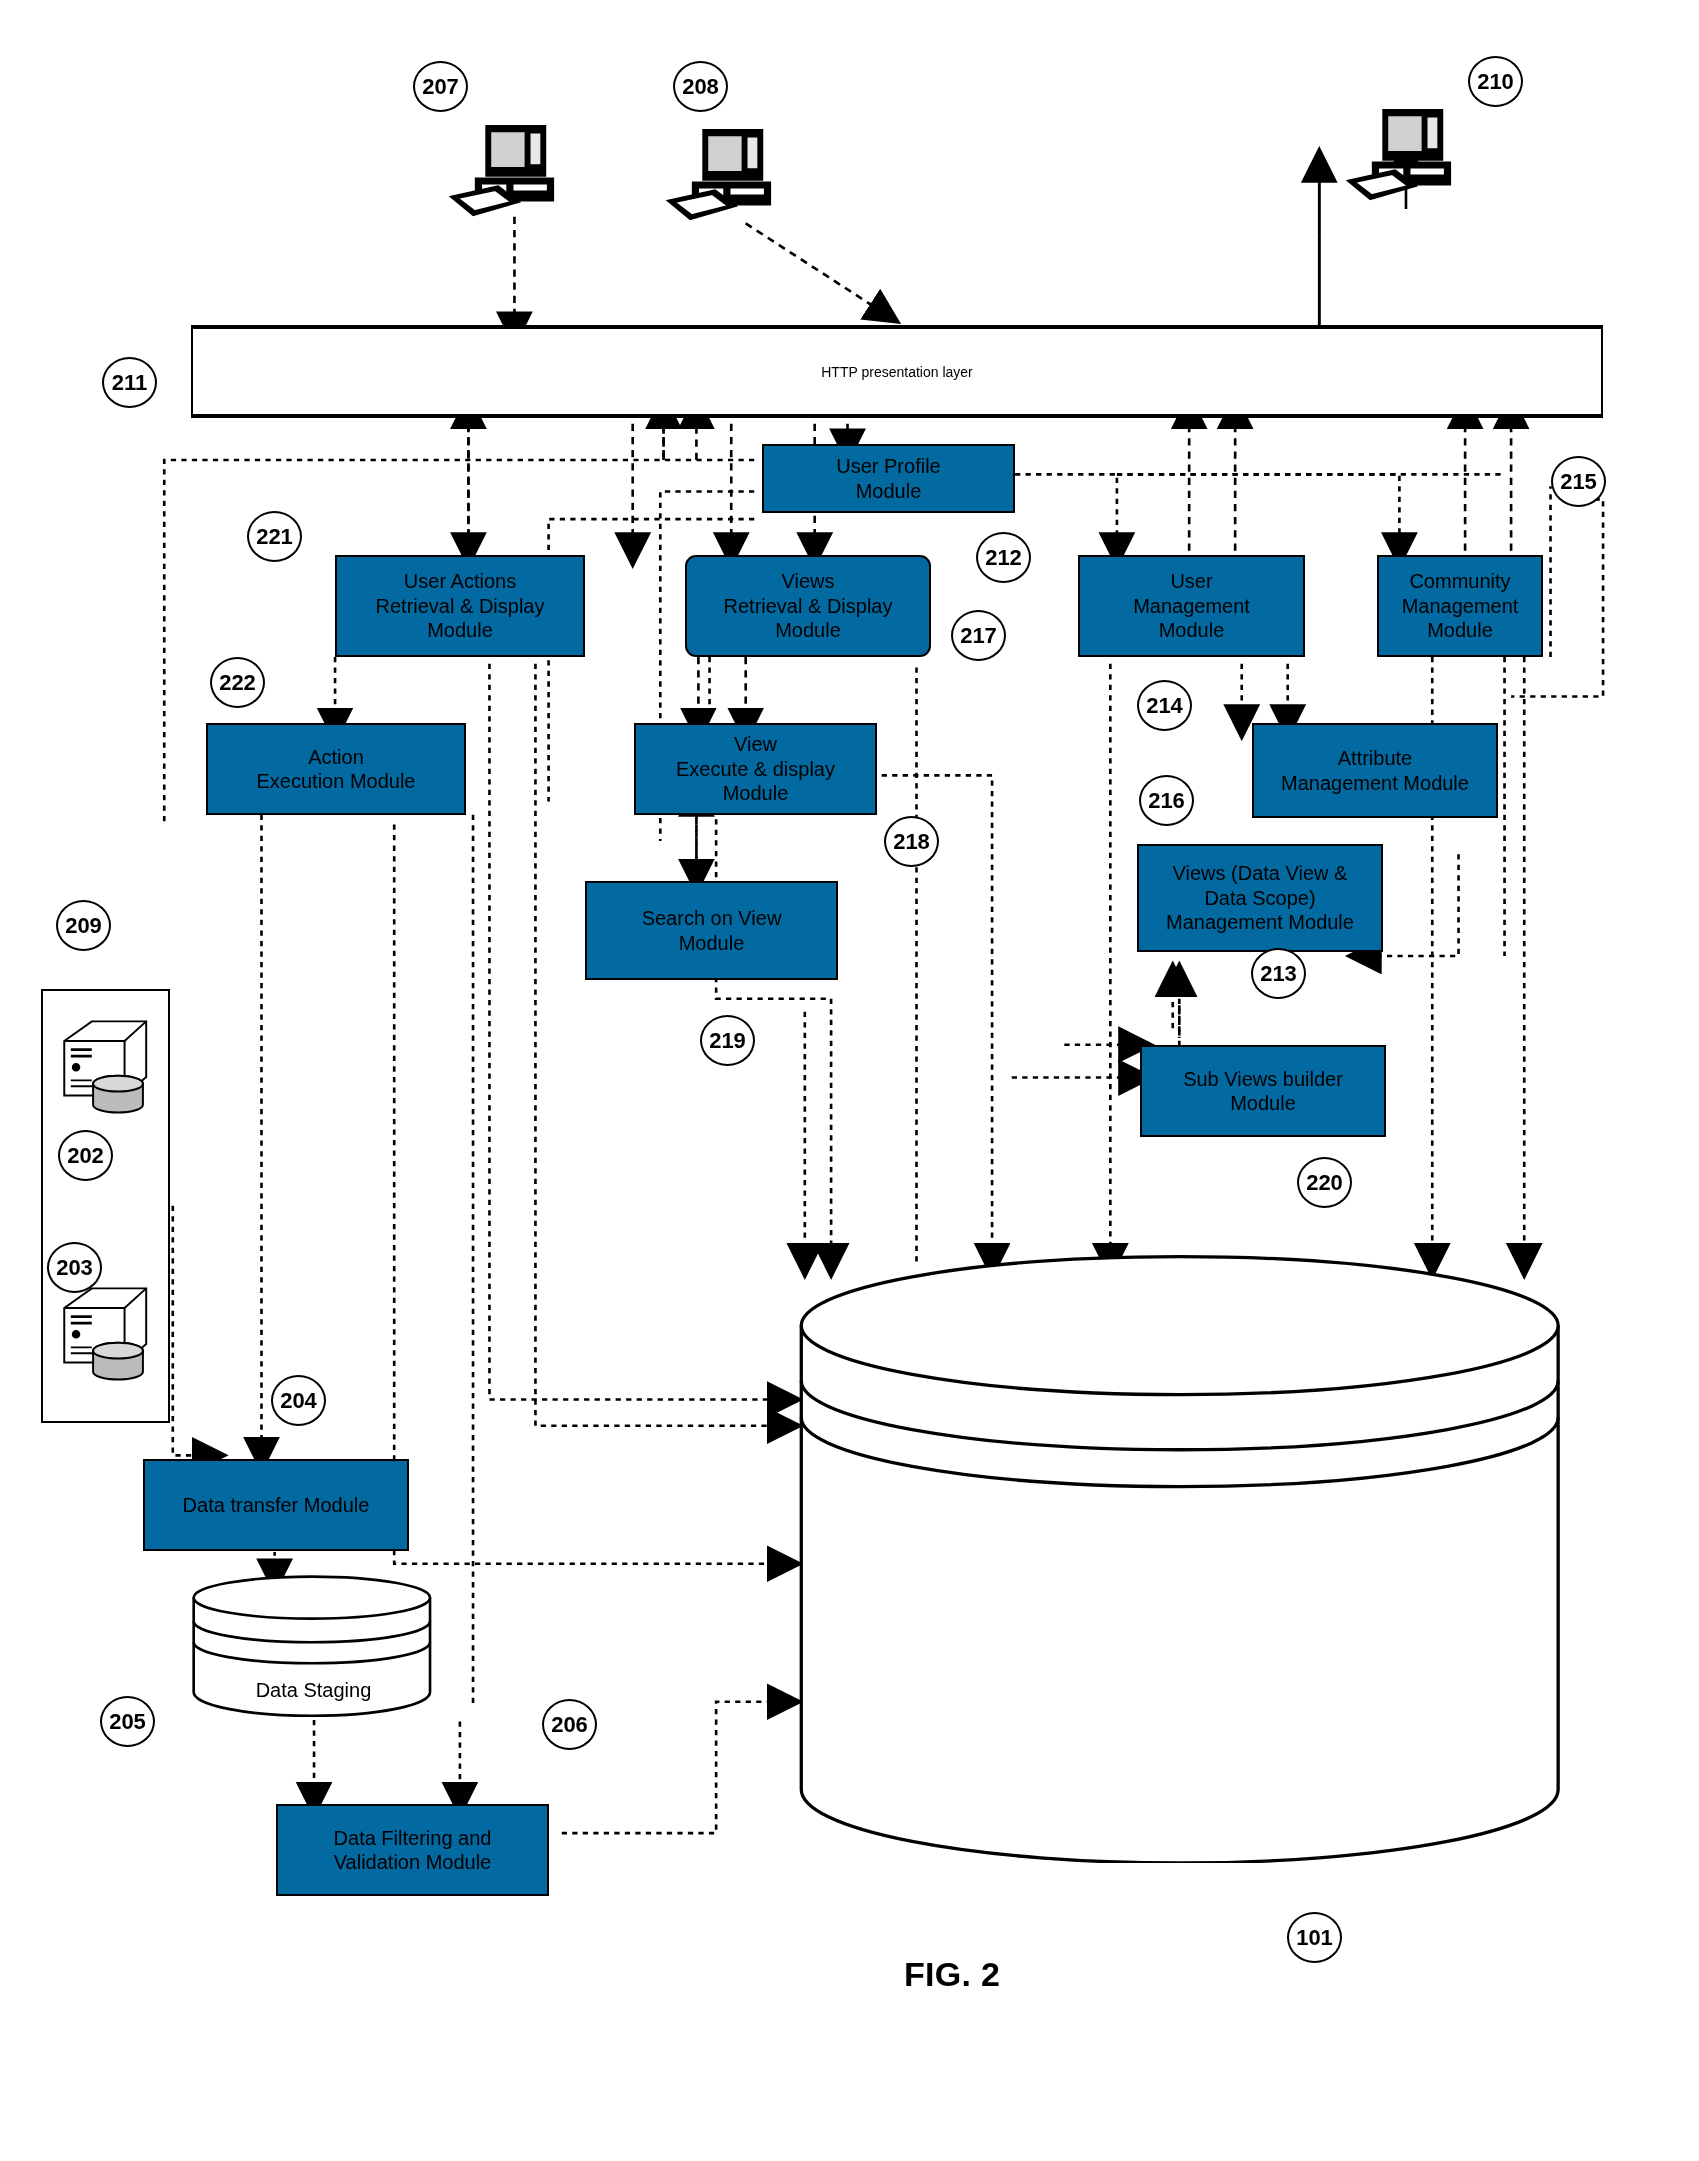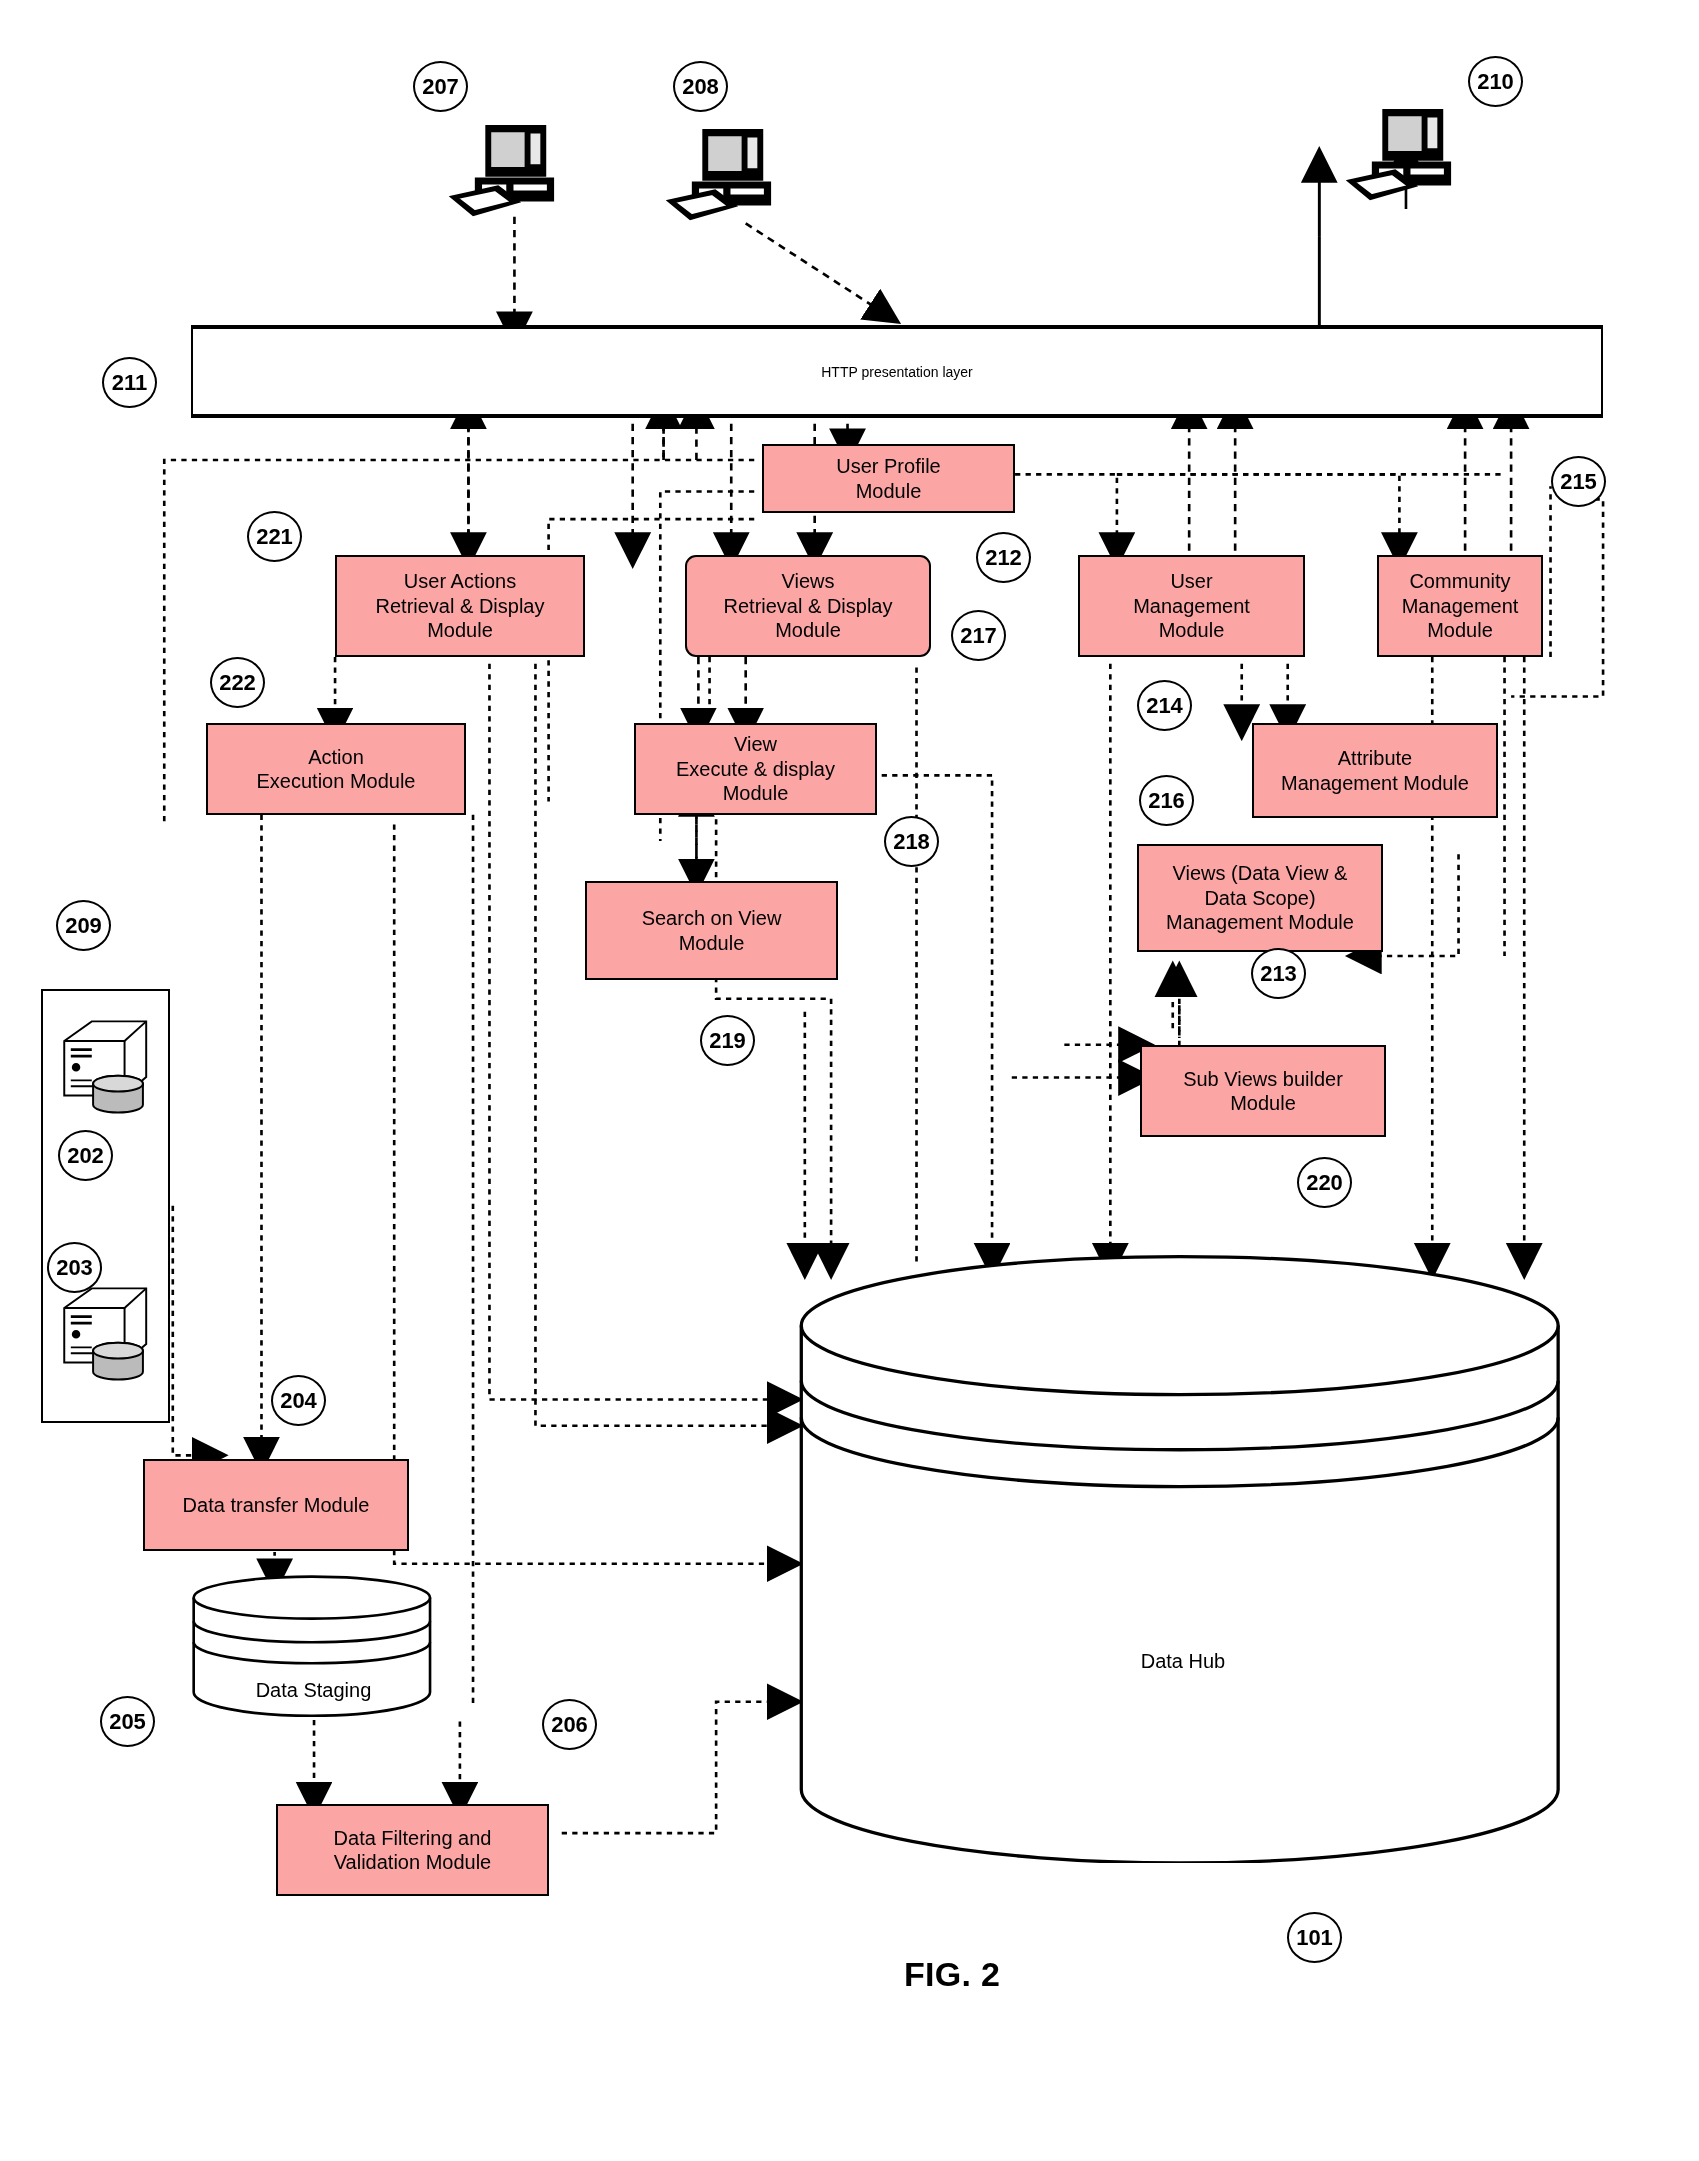--- a/index.html
+++ b/index.html
@@ -8,7 +8,7 @@
   #sheet{position:relative;width:1699px;height:2161px;background:#fff;overflow:hidden;}
   svg#wires{position:absolute;left:0;top:0;width:1699px;height:2161px;pointer-events:none;}
 
-  .box{position:absolute;border:2.6px solid #000;background:#fca5a5;
+  .box{position:absolute;border:2.6px solid #000;background:#0369a1;
        display:flex;align-items:center;justify-content:center;text-align:center;
        font-size:20px;line-height:1.22;box-sizing:border-box;padding:2.6px 5.3px;z-index:5;}
   .box span{display:block;white-space:pre-line;}

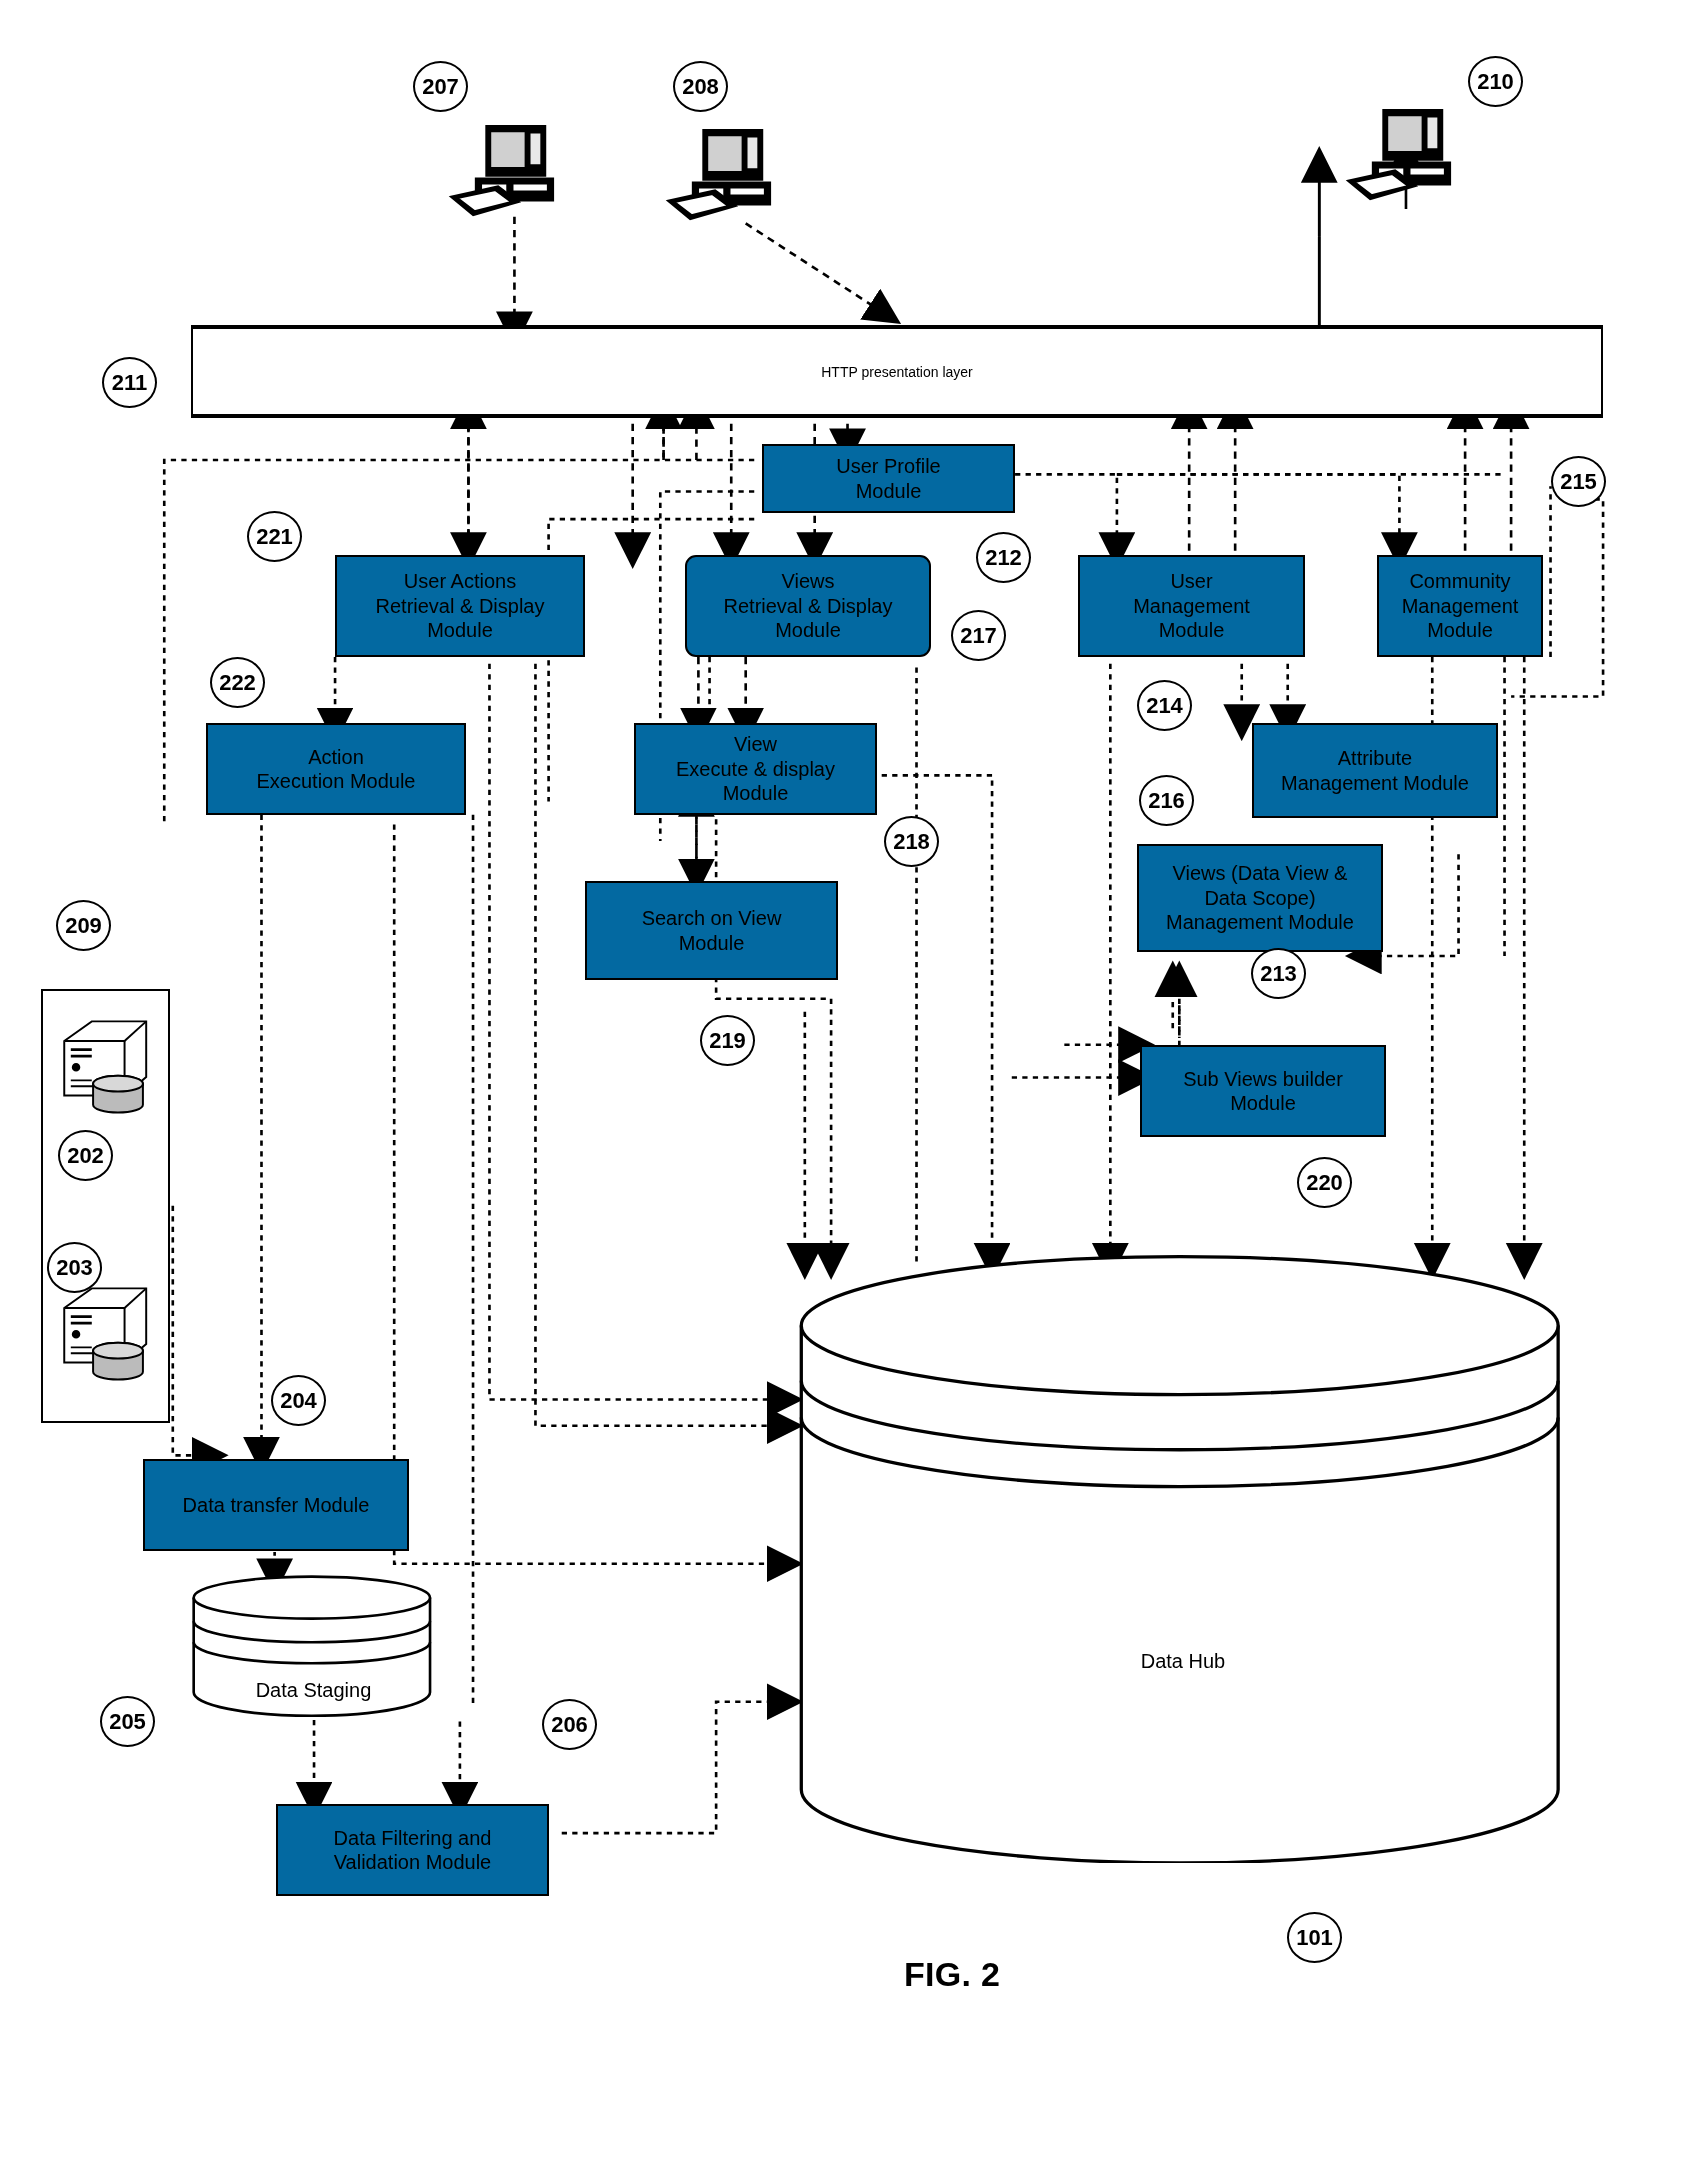--- a/index.html
+++ b/index.html
@@ -327,7 +327,6 @@
         <path d="M14,252 A576,105 0 0,0 1166,252" fill="none"></path>
       </g>
     </svg>
-    <div class="lbl" style="top:398px;">Data Hub</div>
   </div>
 
   <div class="figcap" style="left:904px;top:1955px;">FIG. 2</div>

